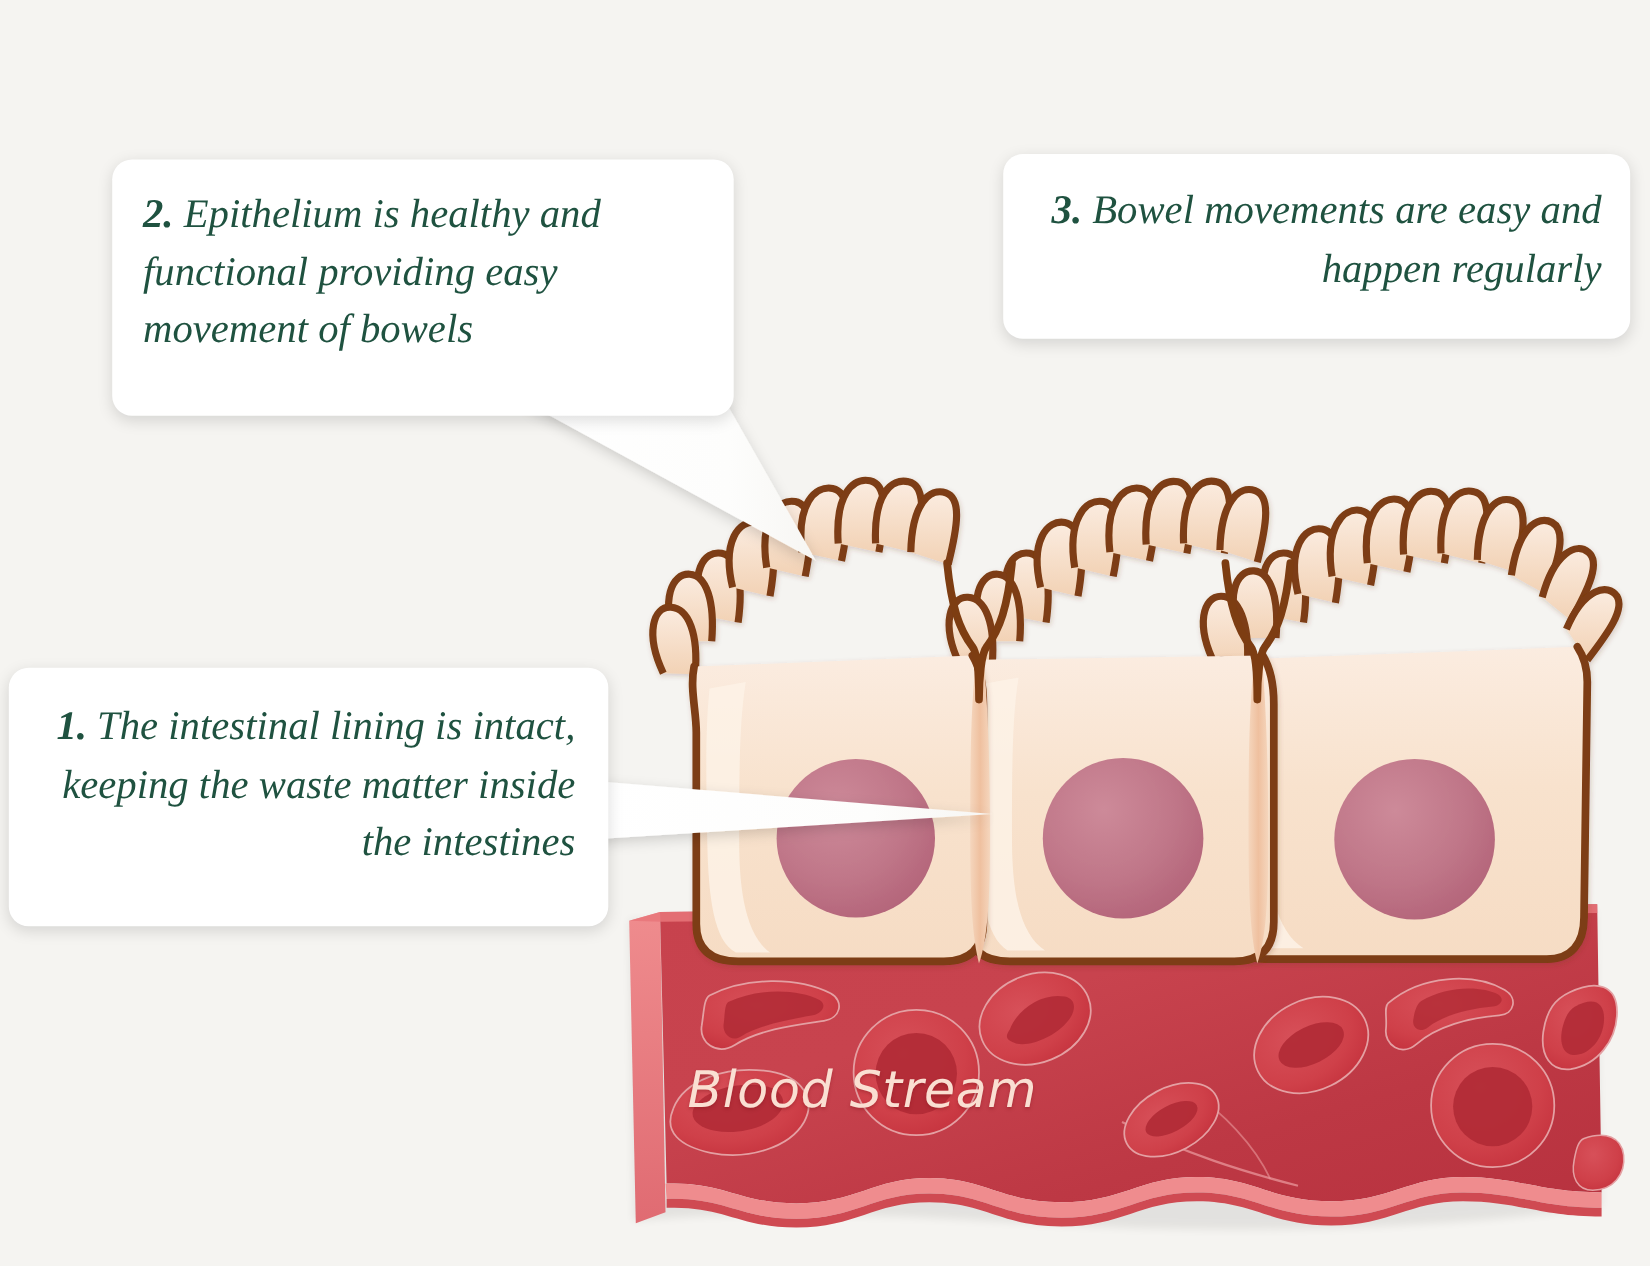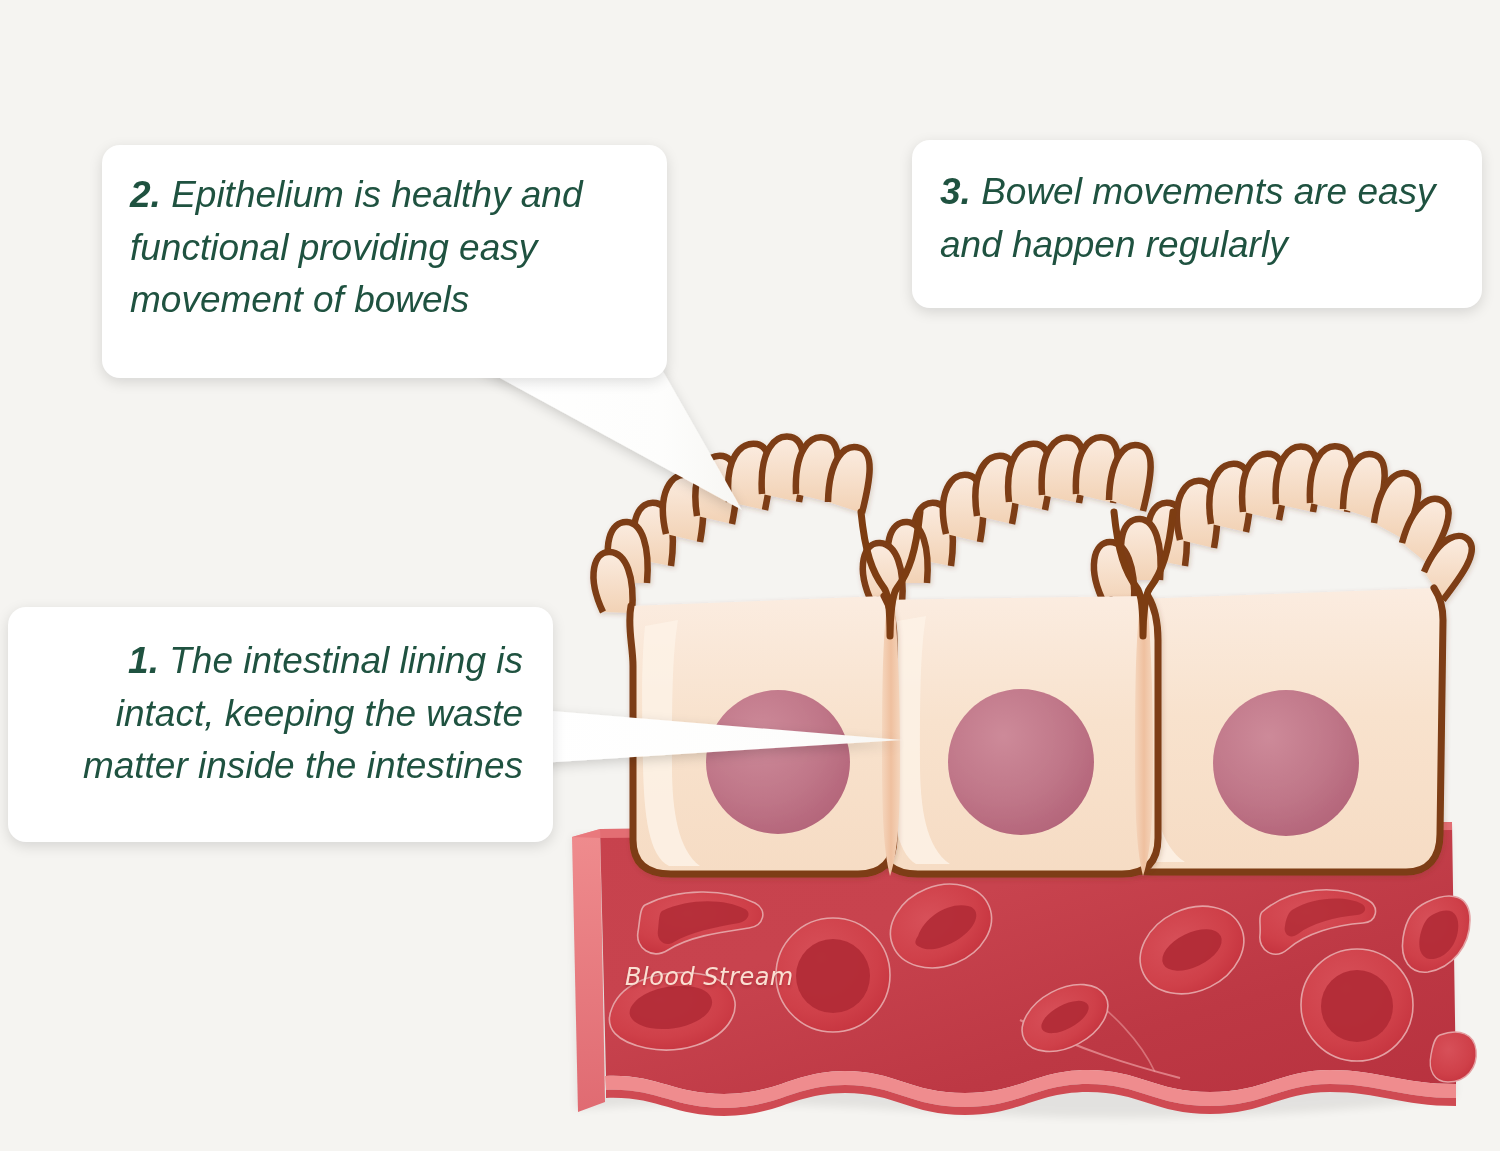--- a/index.html
+++ b/index.html
@@ -34,7 +34,7 @@
     box-shadow: 0 4px 14px rgba(0,0,0,0.13);
     box-sizing: border-box;
     color: #1f5240;
-    font-family: Liberation Sans, sans-serif;
+    font-family: Liberation Serif, serif;
     font-style: italic;
     z-index: 12;
   }

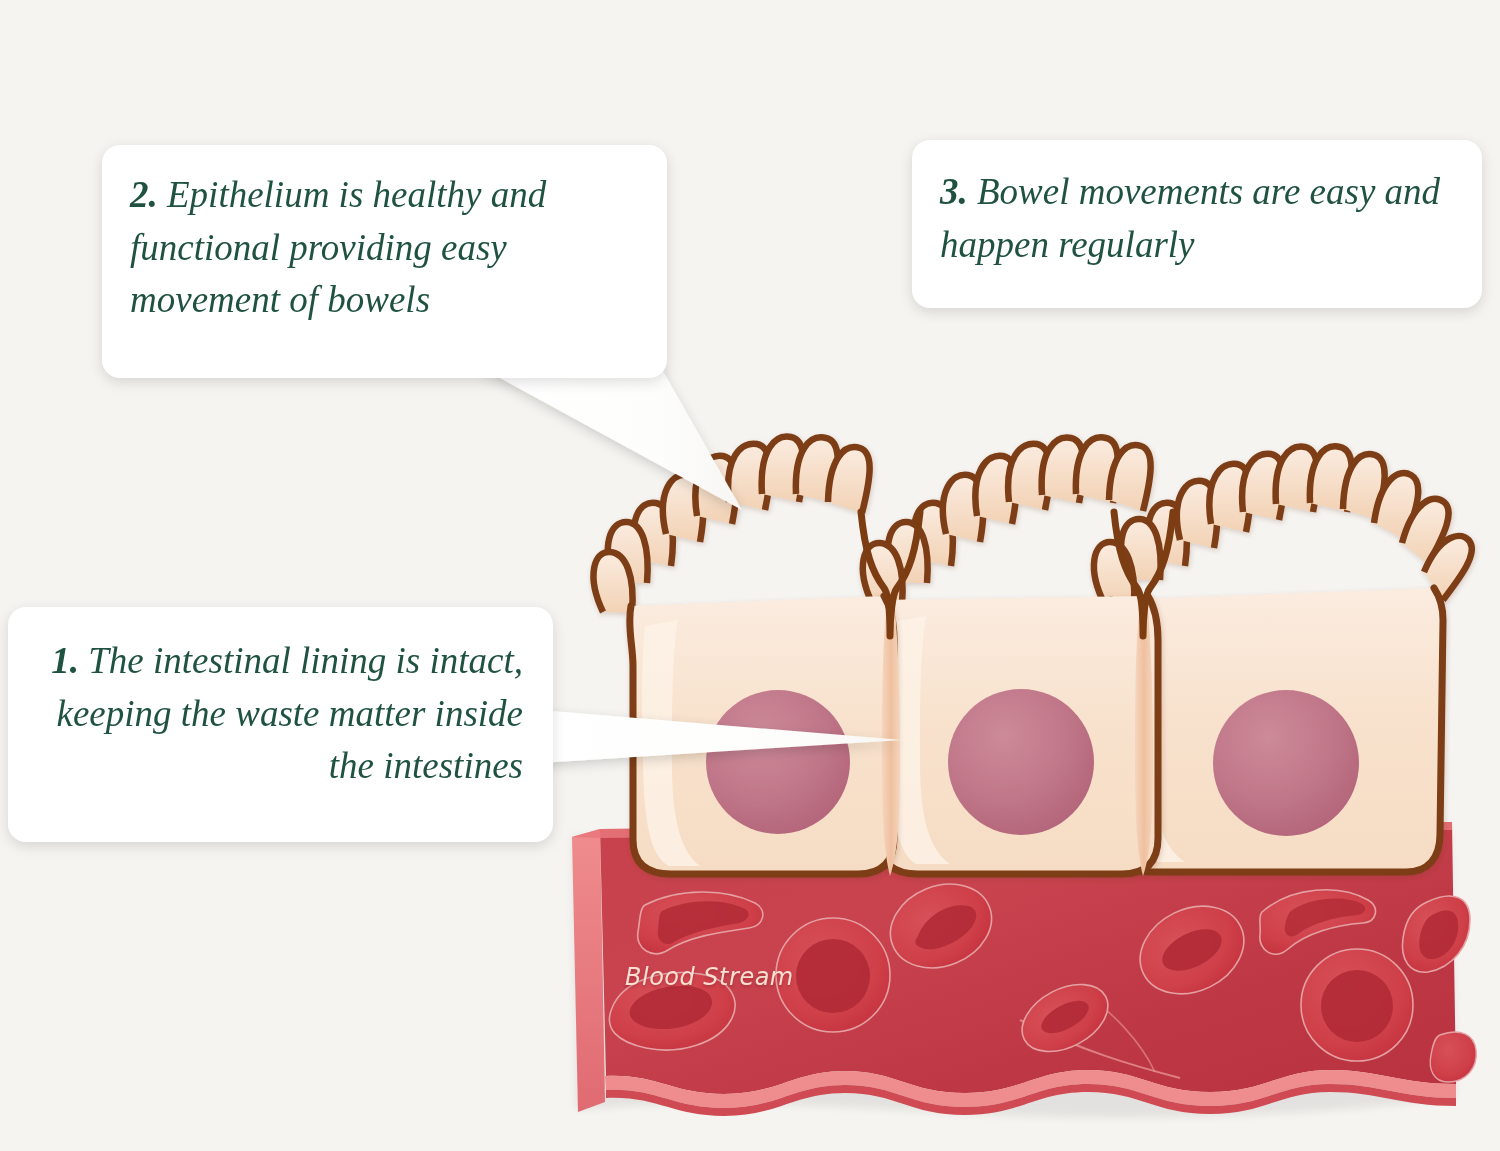--- a/index.html
+++ b/index.html
@@ -73,6 +73,7 @@
     padding: 26px 26px 0 28px;
     font-size: 37px;
     line-height: 1.42;
+    text-align: right;
   }
   .bloodlabel {
     position: absolute;

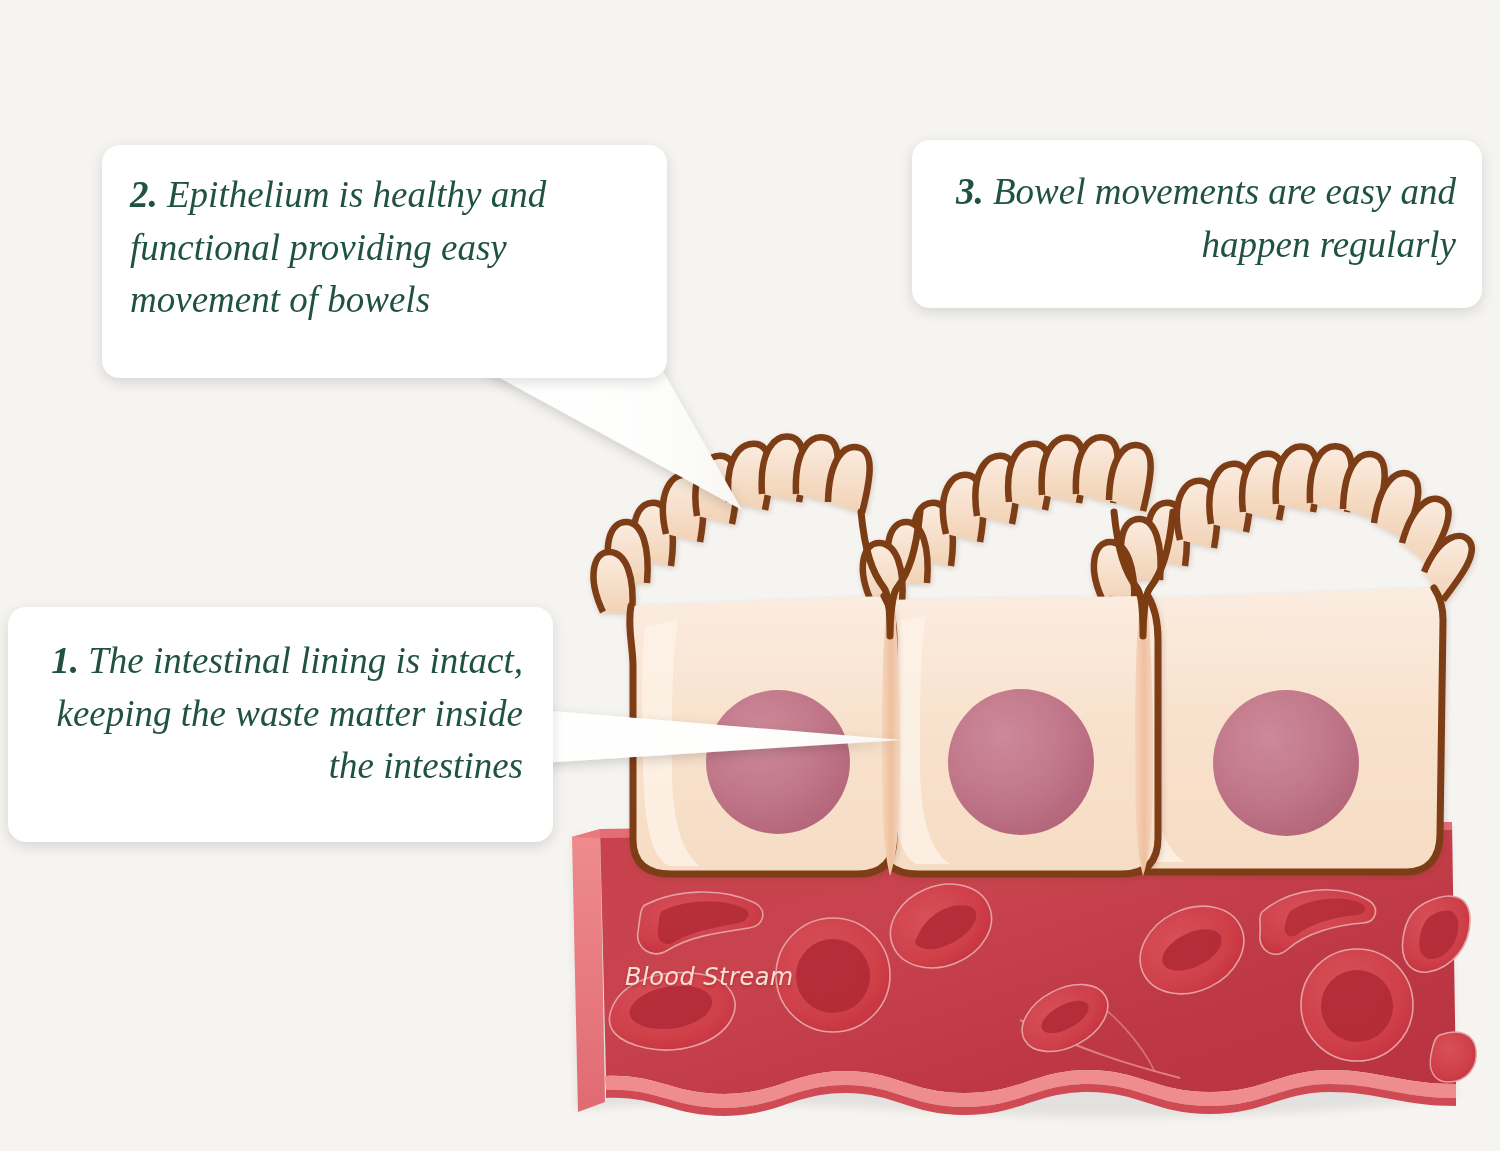--- a/index.html
+++ b/index.html
@@ -81,7 +81,7 @@
     top: 963px;
     font-family: "DejaVu Sans", sans-serif;
     font-style: italic;
-    font-size: 24px;
+    font-size: 46px;
     color: #fadfd2;
     letter-spacing: 0.5px;
     z-index: 9;

